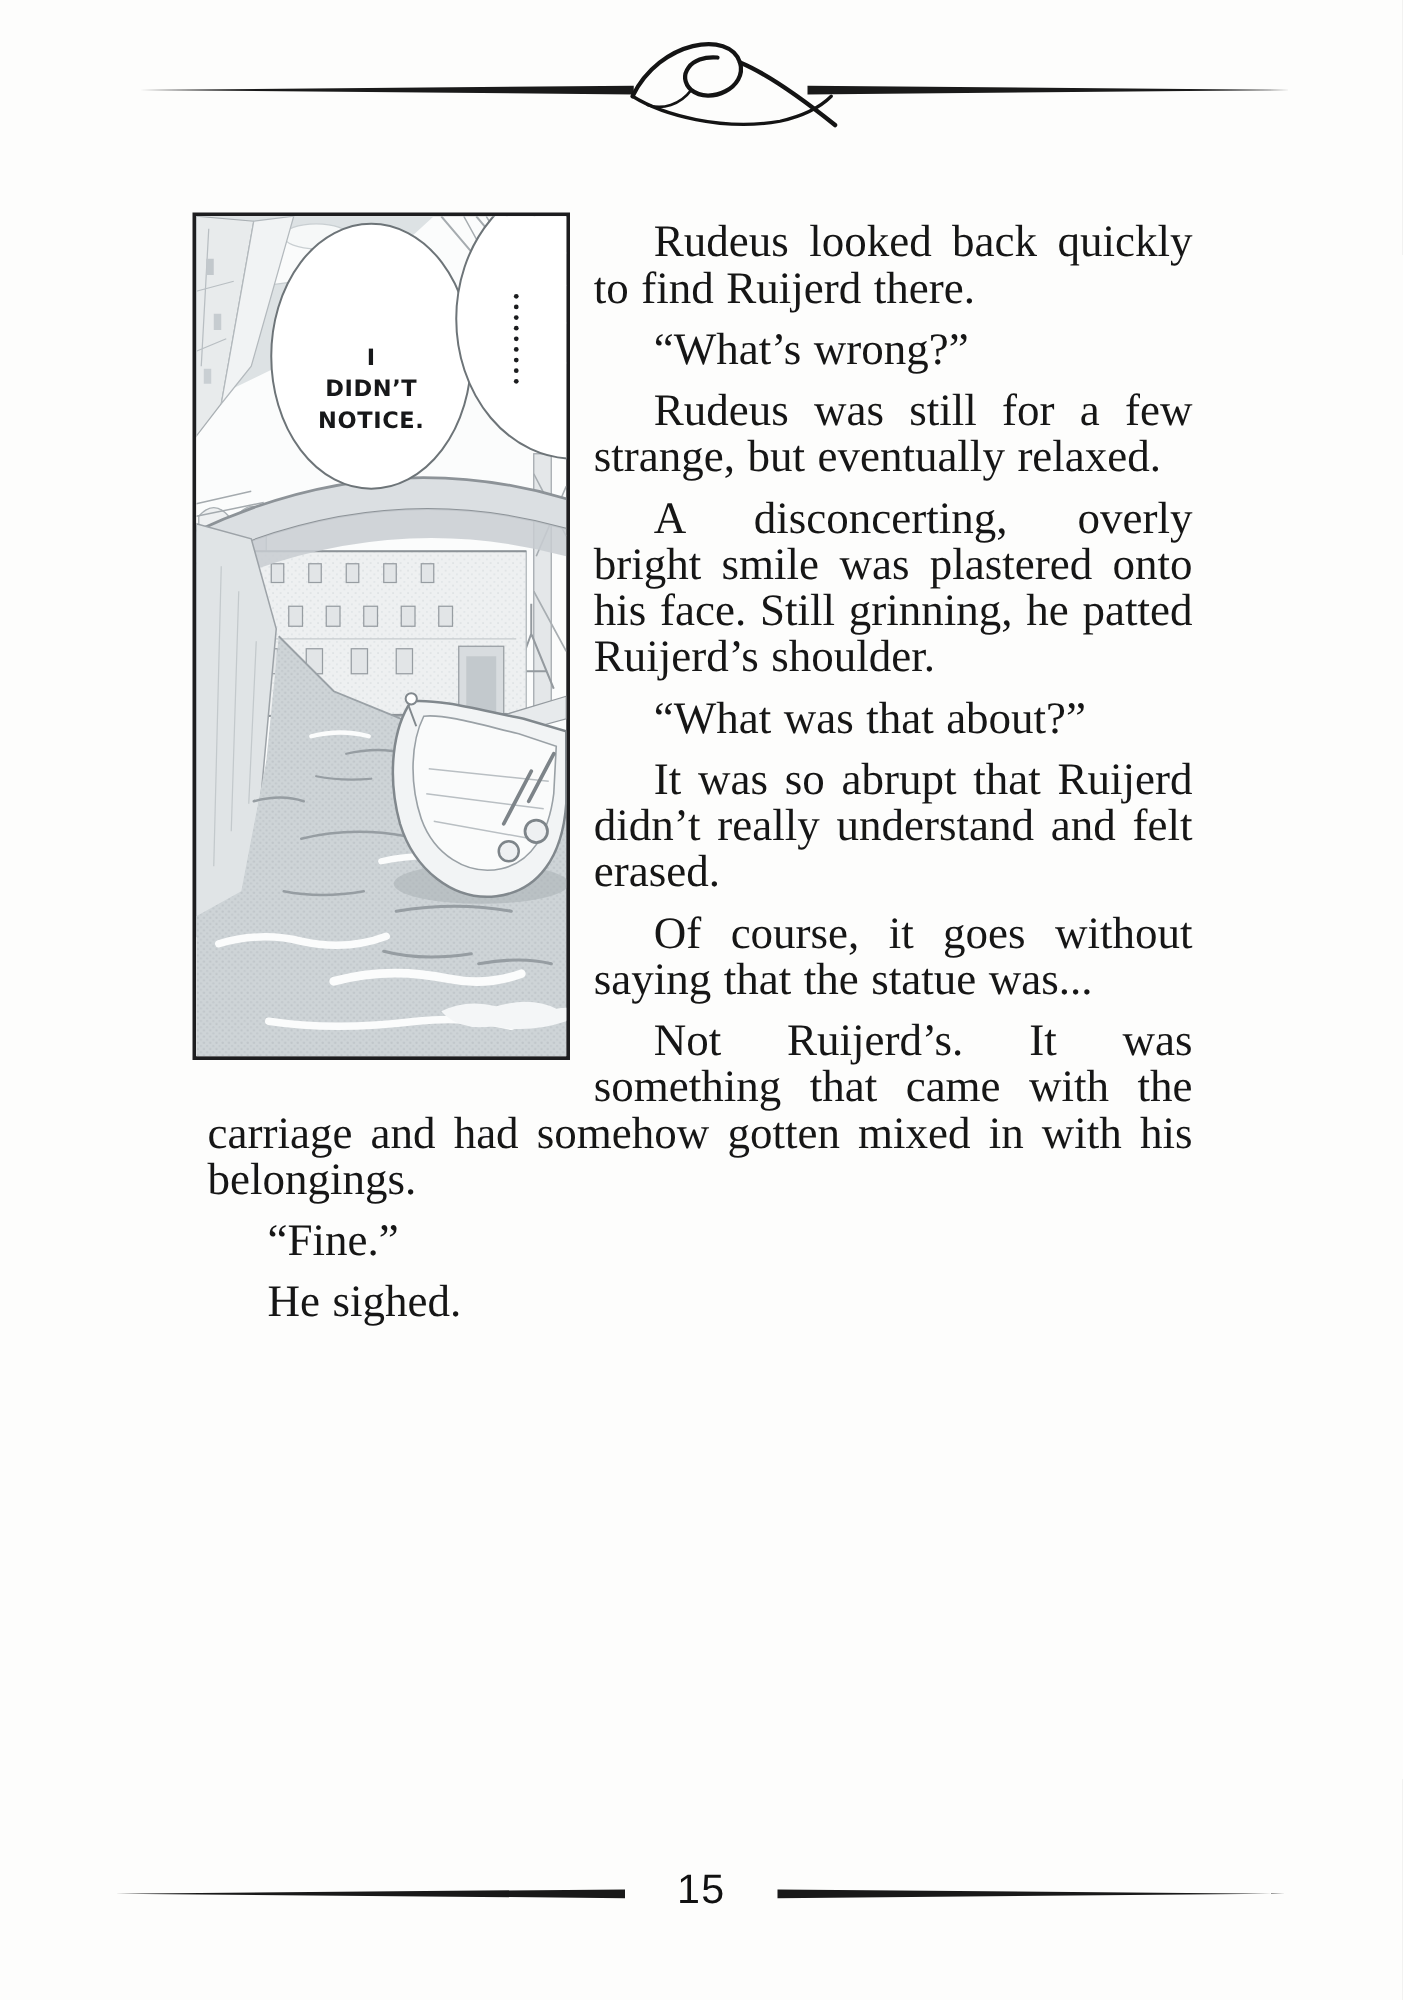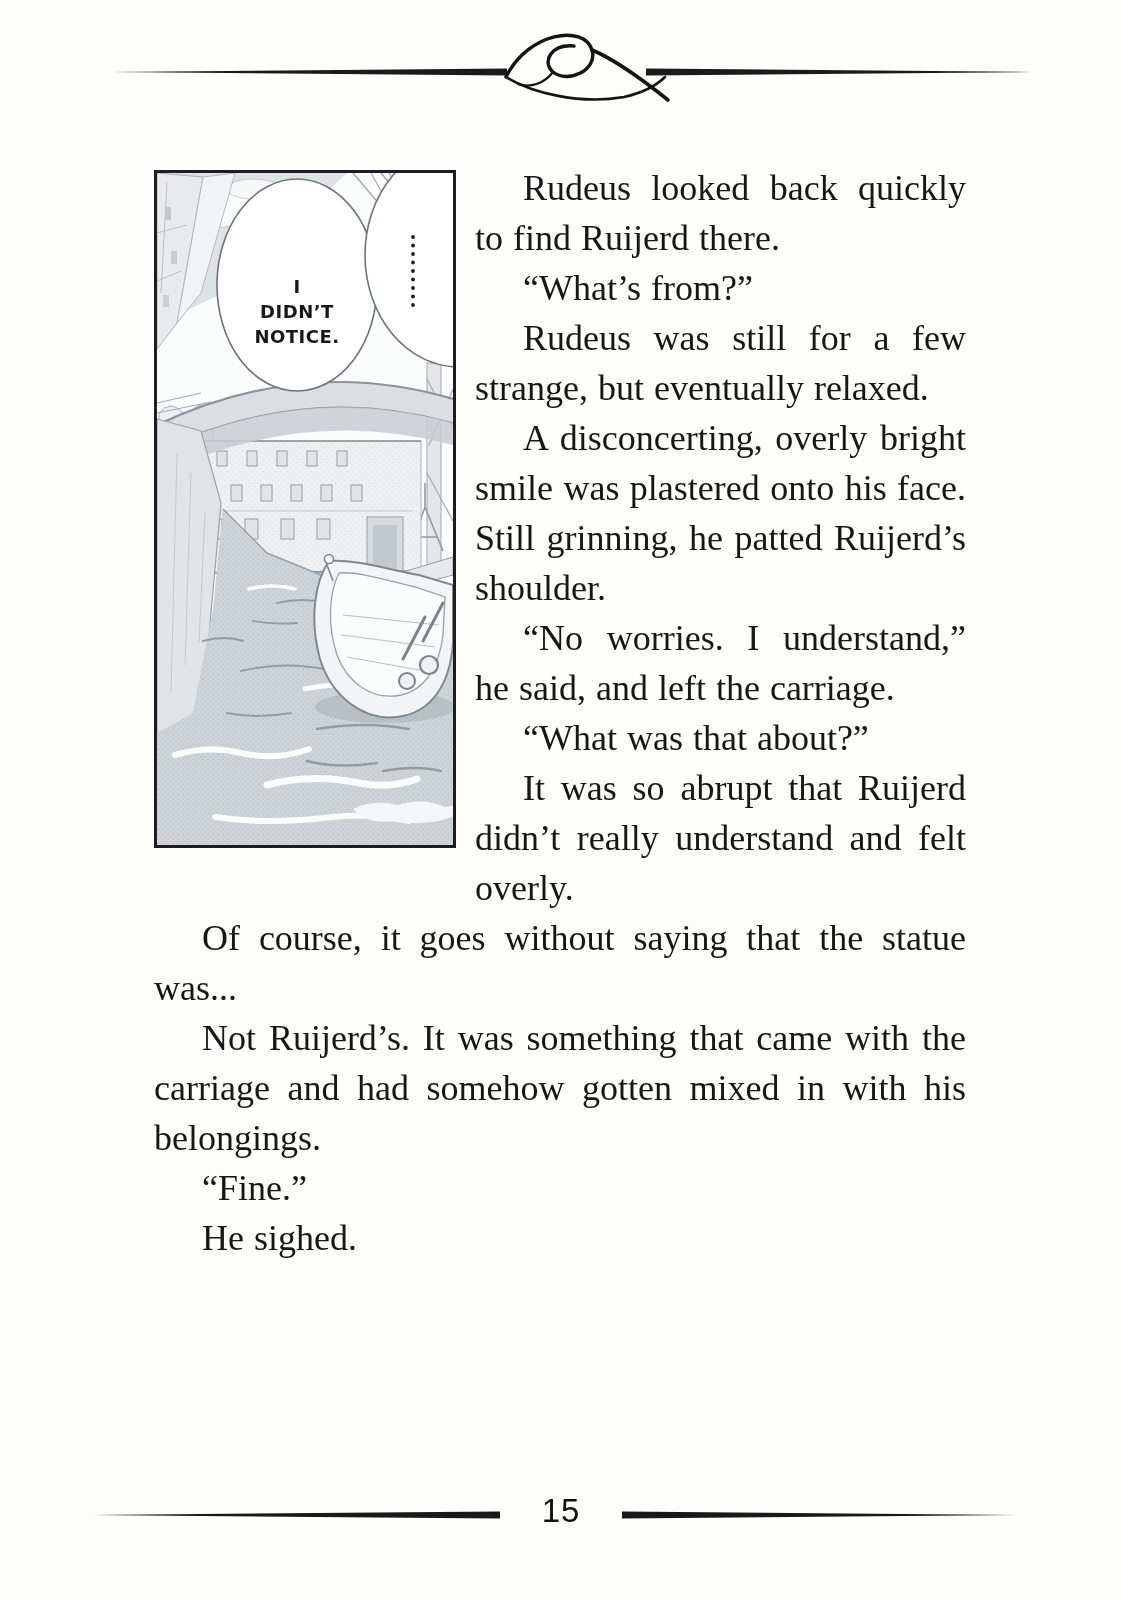--- a/index.html
+++ b/index.html
@@ -14,7 +14,7 @@
 
   .content { position:absolute; left:154px; top:163px; width:812px; }
   .content p {
-    margin:0; font-size:36px; line-height:50px;
+    margin:12px; font-size:36px; line-height:37px;
     text-align:justify; text-indent:48px; word-spacing:1px;
   }
 

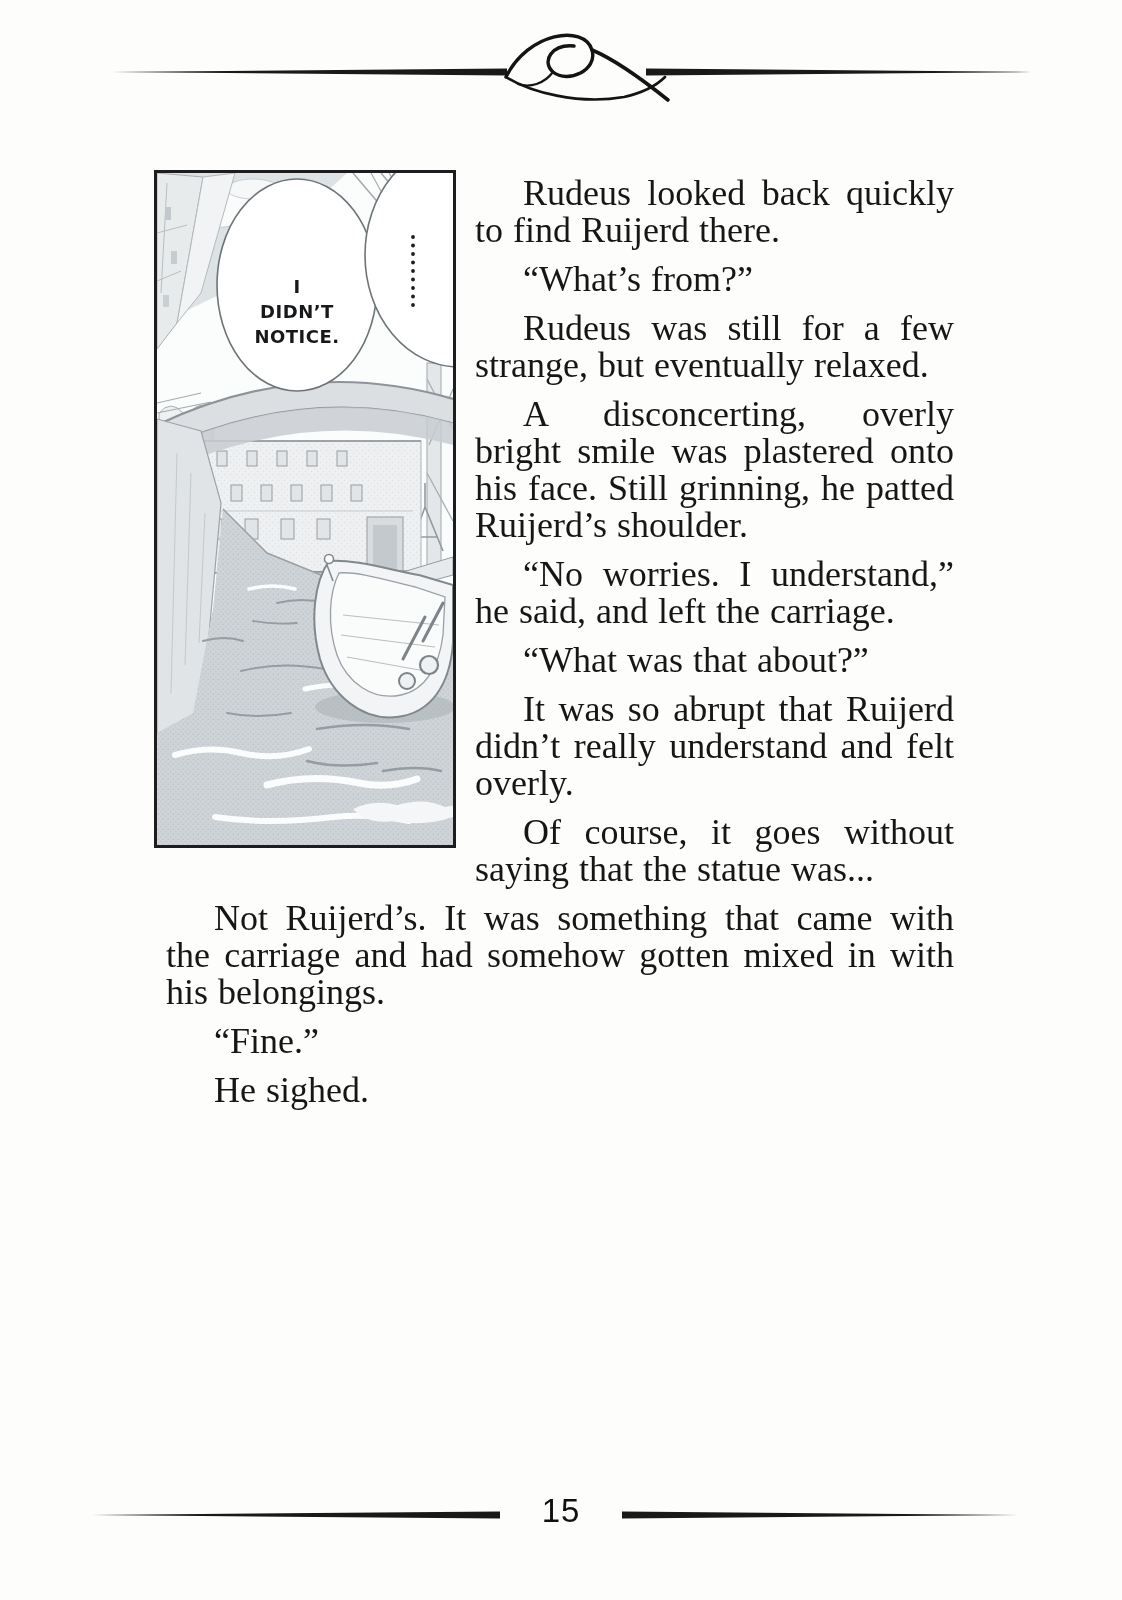--- a/index.html
+++ b/index.html
@@ -187,7 +187,7 @@
     </div>
 
     <p>Rudeus looked back quickly to find Ruijerd there.</p>
-    <p>“What’s from?”</p>
+    <p>“What’s wrong?”</p>
     <p>Rudeus was still for a few strange, but eventually relaxed.</p>
     <p>A disconcerting, overly bright smile was plastered onto his face. Still grinning, he patted Ruijerd’s shoulder.</p>
     <p>“No worries. I understand,” he said, and left the carriage.</p>

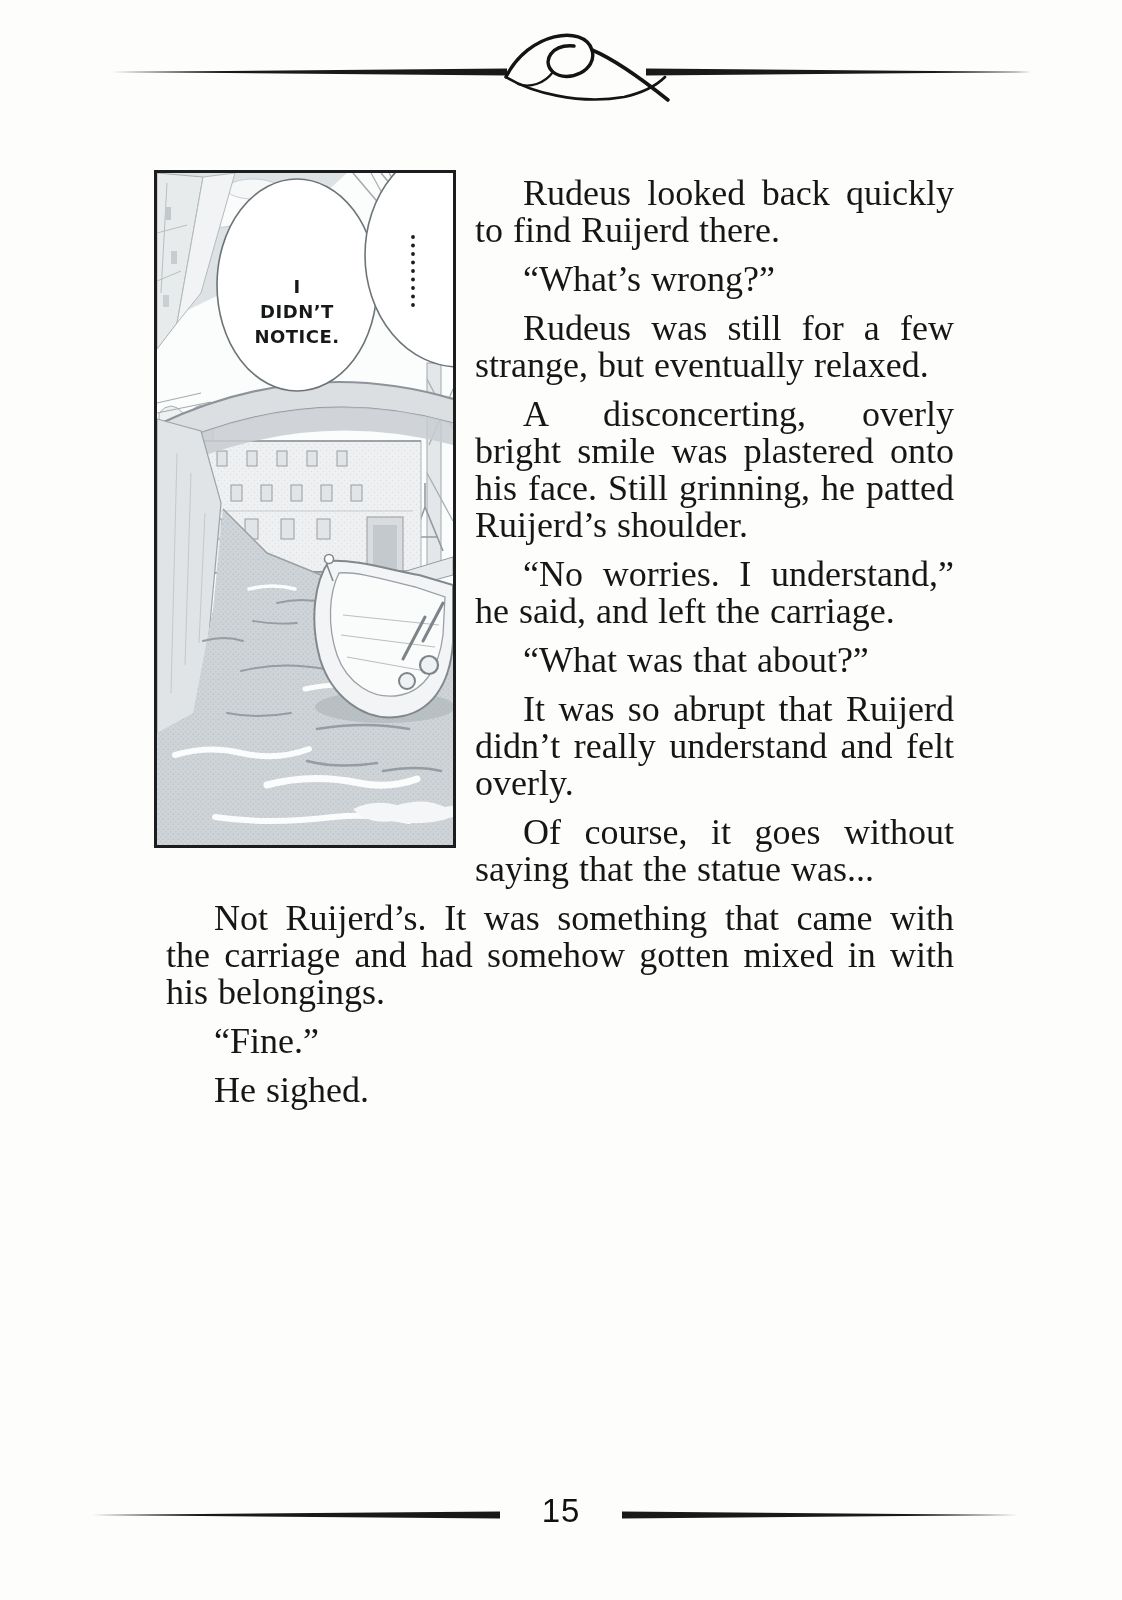--- a/index.html
+++ b/index.html
@@ -190,7 +190,6 @@
     <p>“What’s wrong?”</p>
     <p>Rudeus was still for a few strange, but eventually relaxed.</p>
     <p>A disconcerting, overly bright smile was plastered onto his face. Still grinning, he patted Ruijerd’s shoulder.</p>
-    <p>“No worries. I understand,” he said, and left the carriage.</p>
     <p>“What was that about?”</p>
     <p>It was so abrupt that Ruijerd didn’t really understand and felt overly.</p>
     <p>Of course, it goes without saying that the statue was...</p>

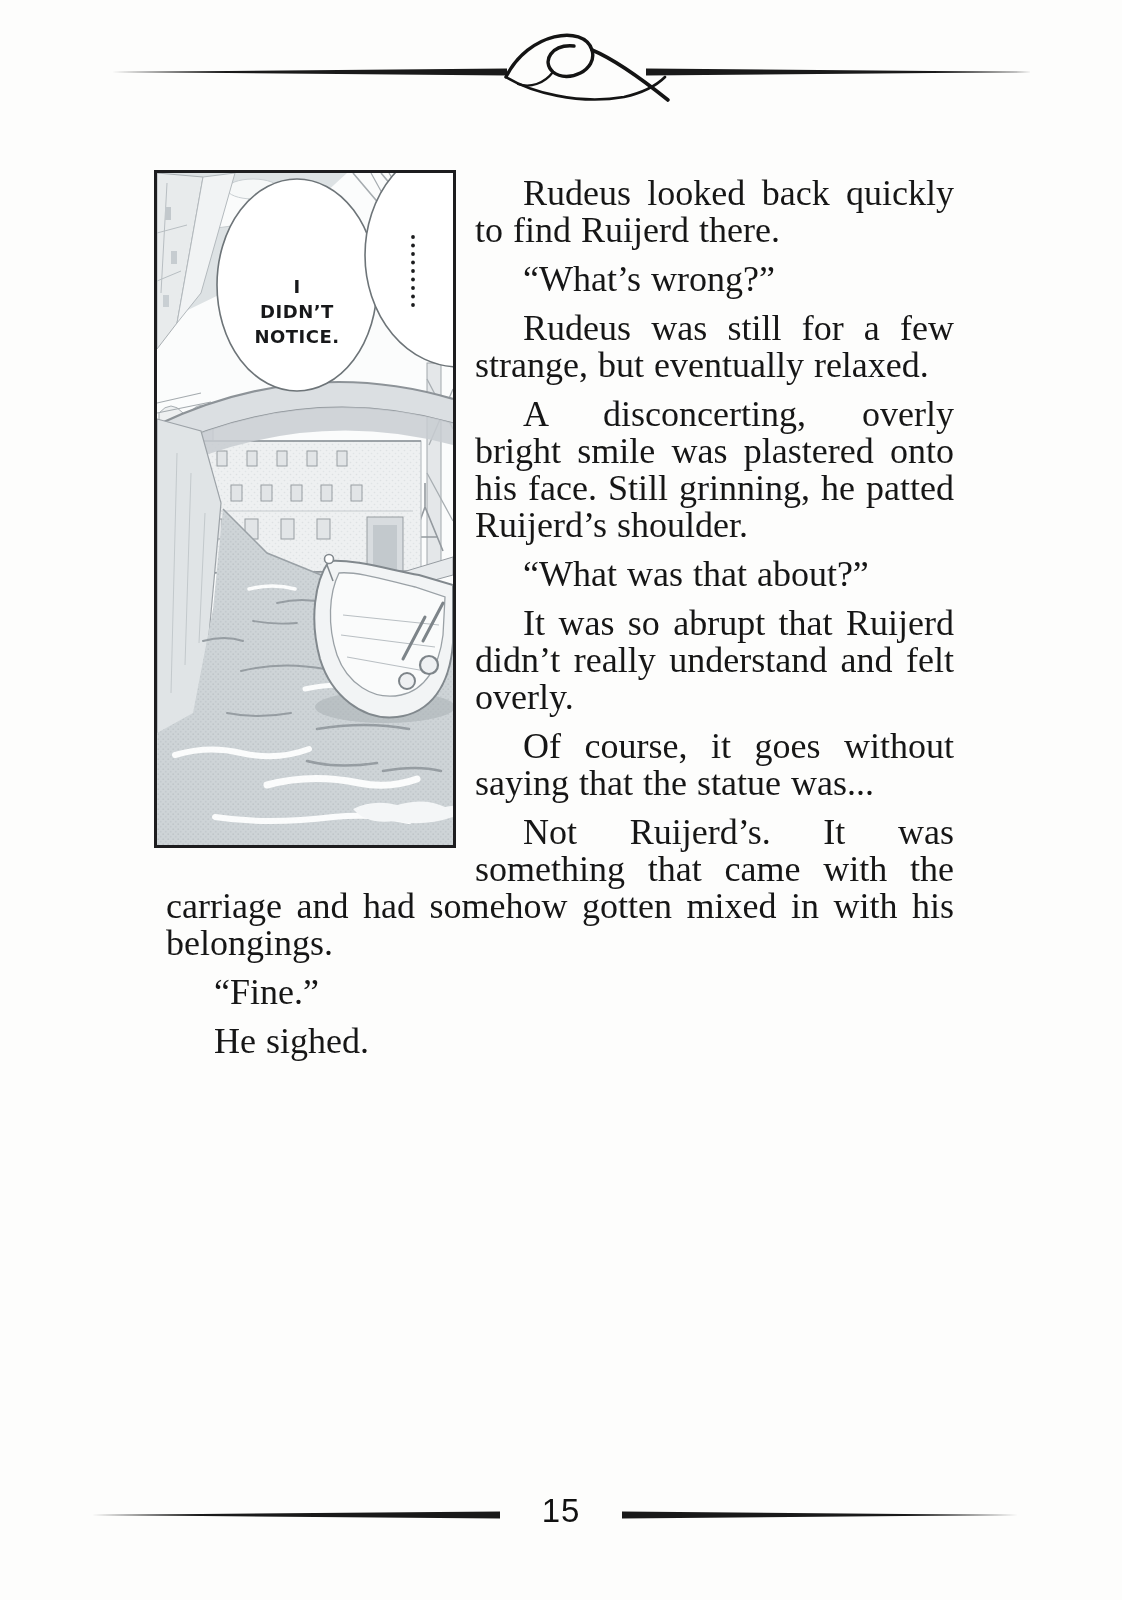--- a/index.html
+++ b/index.html
@@ -191,7 +191,7 @@
     <p>Rudeus was still for a few strange, but eventually relaxed.</p>
     <p>A disconcerting, overly bright smile was plastered onto his face. Still grinning, he patted Ruijerd’s shoulder.</p>
     <p>“What was that about?”</p>
-    <p>It was so abrupt that Ruijerd didn’t really understand and felt overly.</p>
+    <p>It was so abrupt that Ruijerd didn’t really understand and felt erased.</p>
     <p>Of course, it goes without saying that the statue was...</p>
     <p>Not Ruijerd’s. It was something that came with the carriage and had somehow gotten mixed in with his belongings.</p>
     <p>“Fine.”</p>

